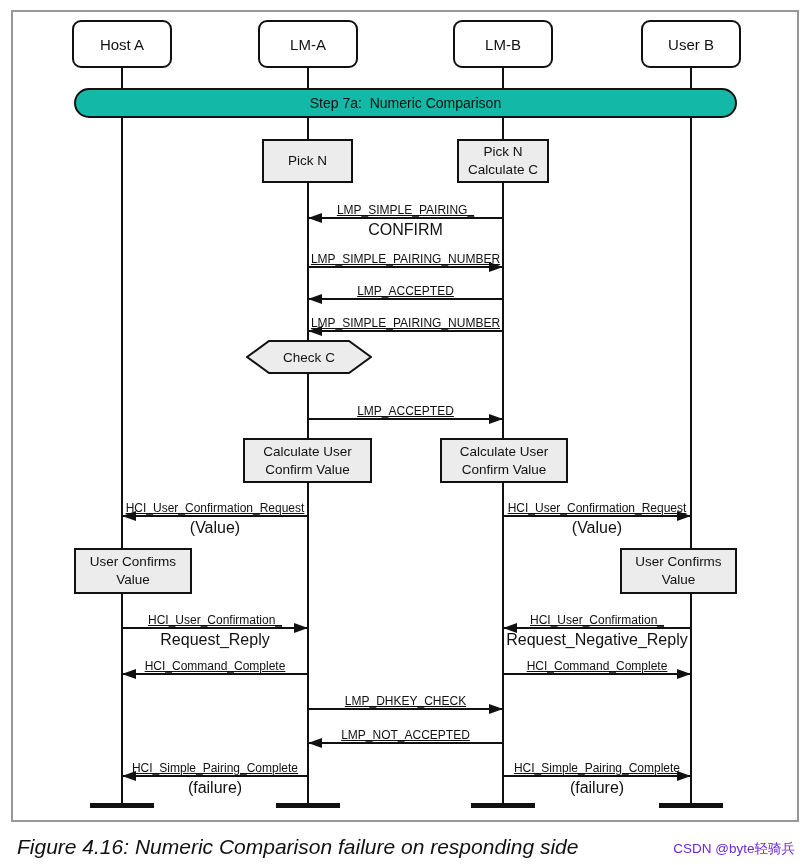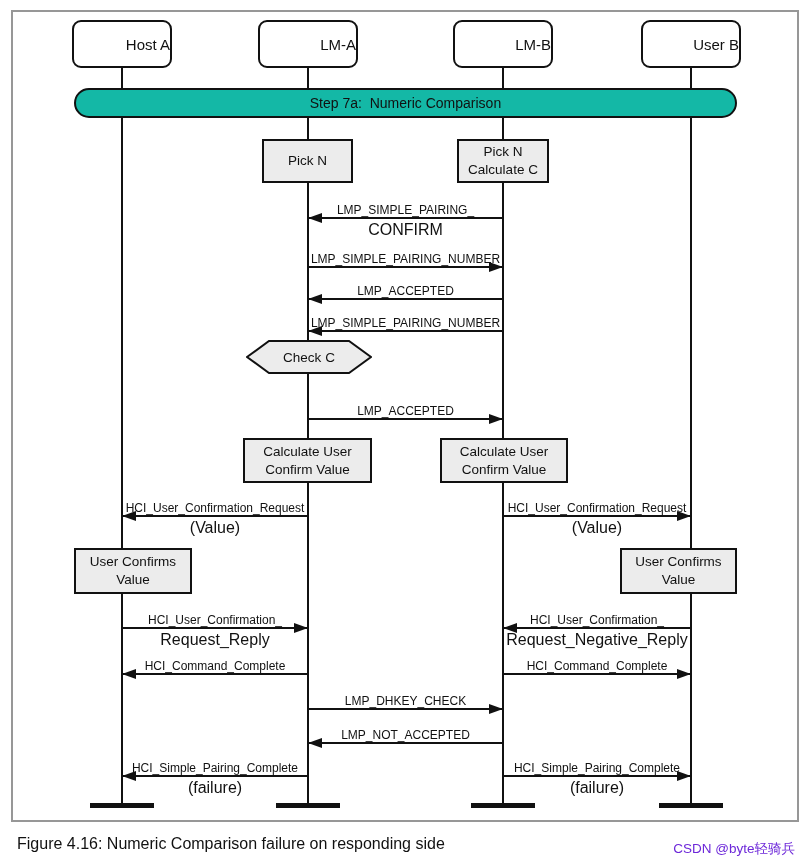--- a/index.html
+++ b/index.html
@@ -17,7 +17,7 @@
   .actor-box{
     position:absolute;top:20px;width:100px;height:48px;background:#fff;
     border:2px solid #111;border-radius:9px;display:flex;align-items:center;
-    justify-content:flex-end;font-size:15px;box-sizing:border-box;z-index:4;
+    justify-content:center;font-size:15px;box-sizing:border-box;z-index:4;
   }
   .banner{
     position:absolute;left:74px;top:88px;width:663px;height:30px;

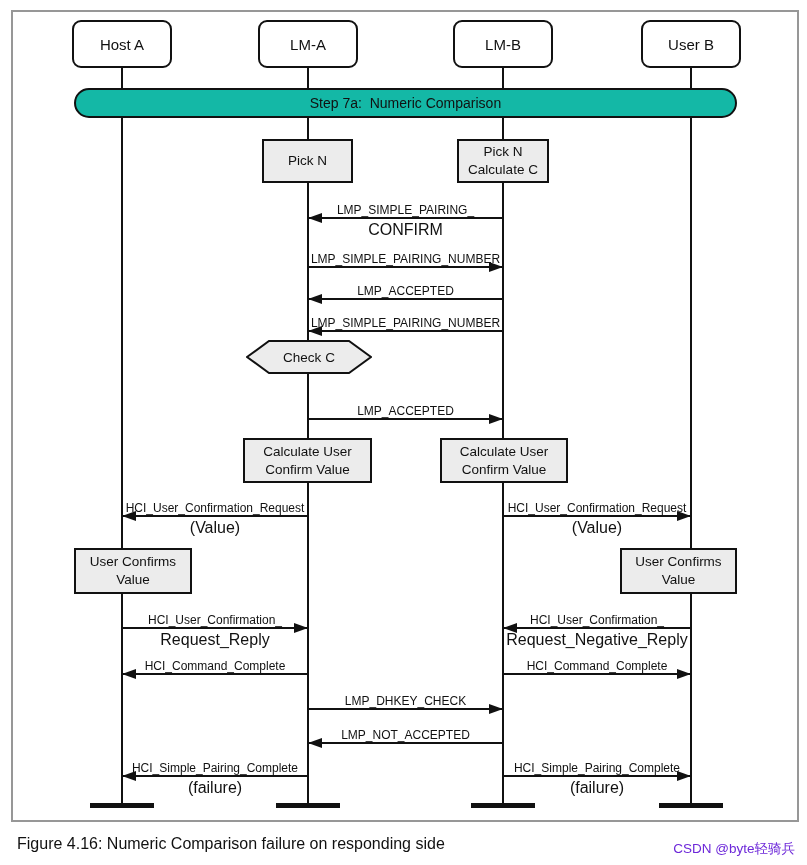--- a/index.html
+++ b/index.html
@@ -50,7 +50,7 @@
   }
   .arrow .lbl-above{
     position:absolute;left:0;right:0;bottom:1px;text-align:center;
-    font-size:12px;white-space:nowrap;
+    font-size:12px;white-space:nowrap;text-decoration:underline;
   }
   .arrow .lbl-below{
     position:absolute;left:0;right:0;top:3px;text-align:center;

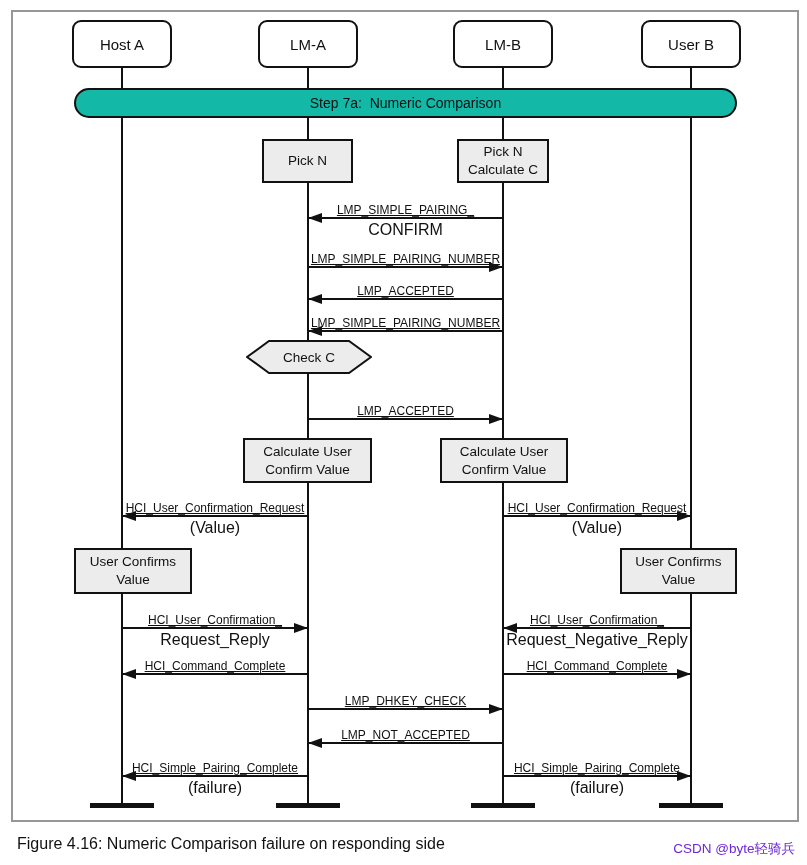--- a/index.html
+++ b/index.html
@@ -58,7 +58,7 @@
   }
   .endbar{position:absolute;height:5px;width:64px;background:#111;top:803px;z-index:4;}
   .caption{
-    position:absolute;left:17px;top:835px;font-size:16px;color:#111;
+    position:absolute;left:17px;top:835px;font-size:21px;font-style:italic;color:#111;
   }
   .watermark{
     position:absolute;left:655px;top:840px;width:140px;text-align:right;

